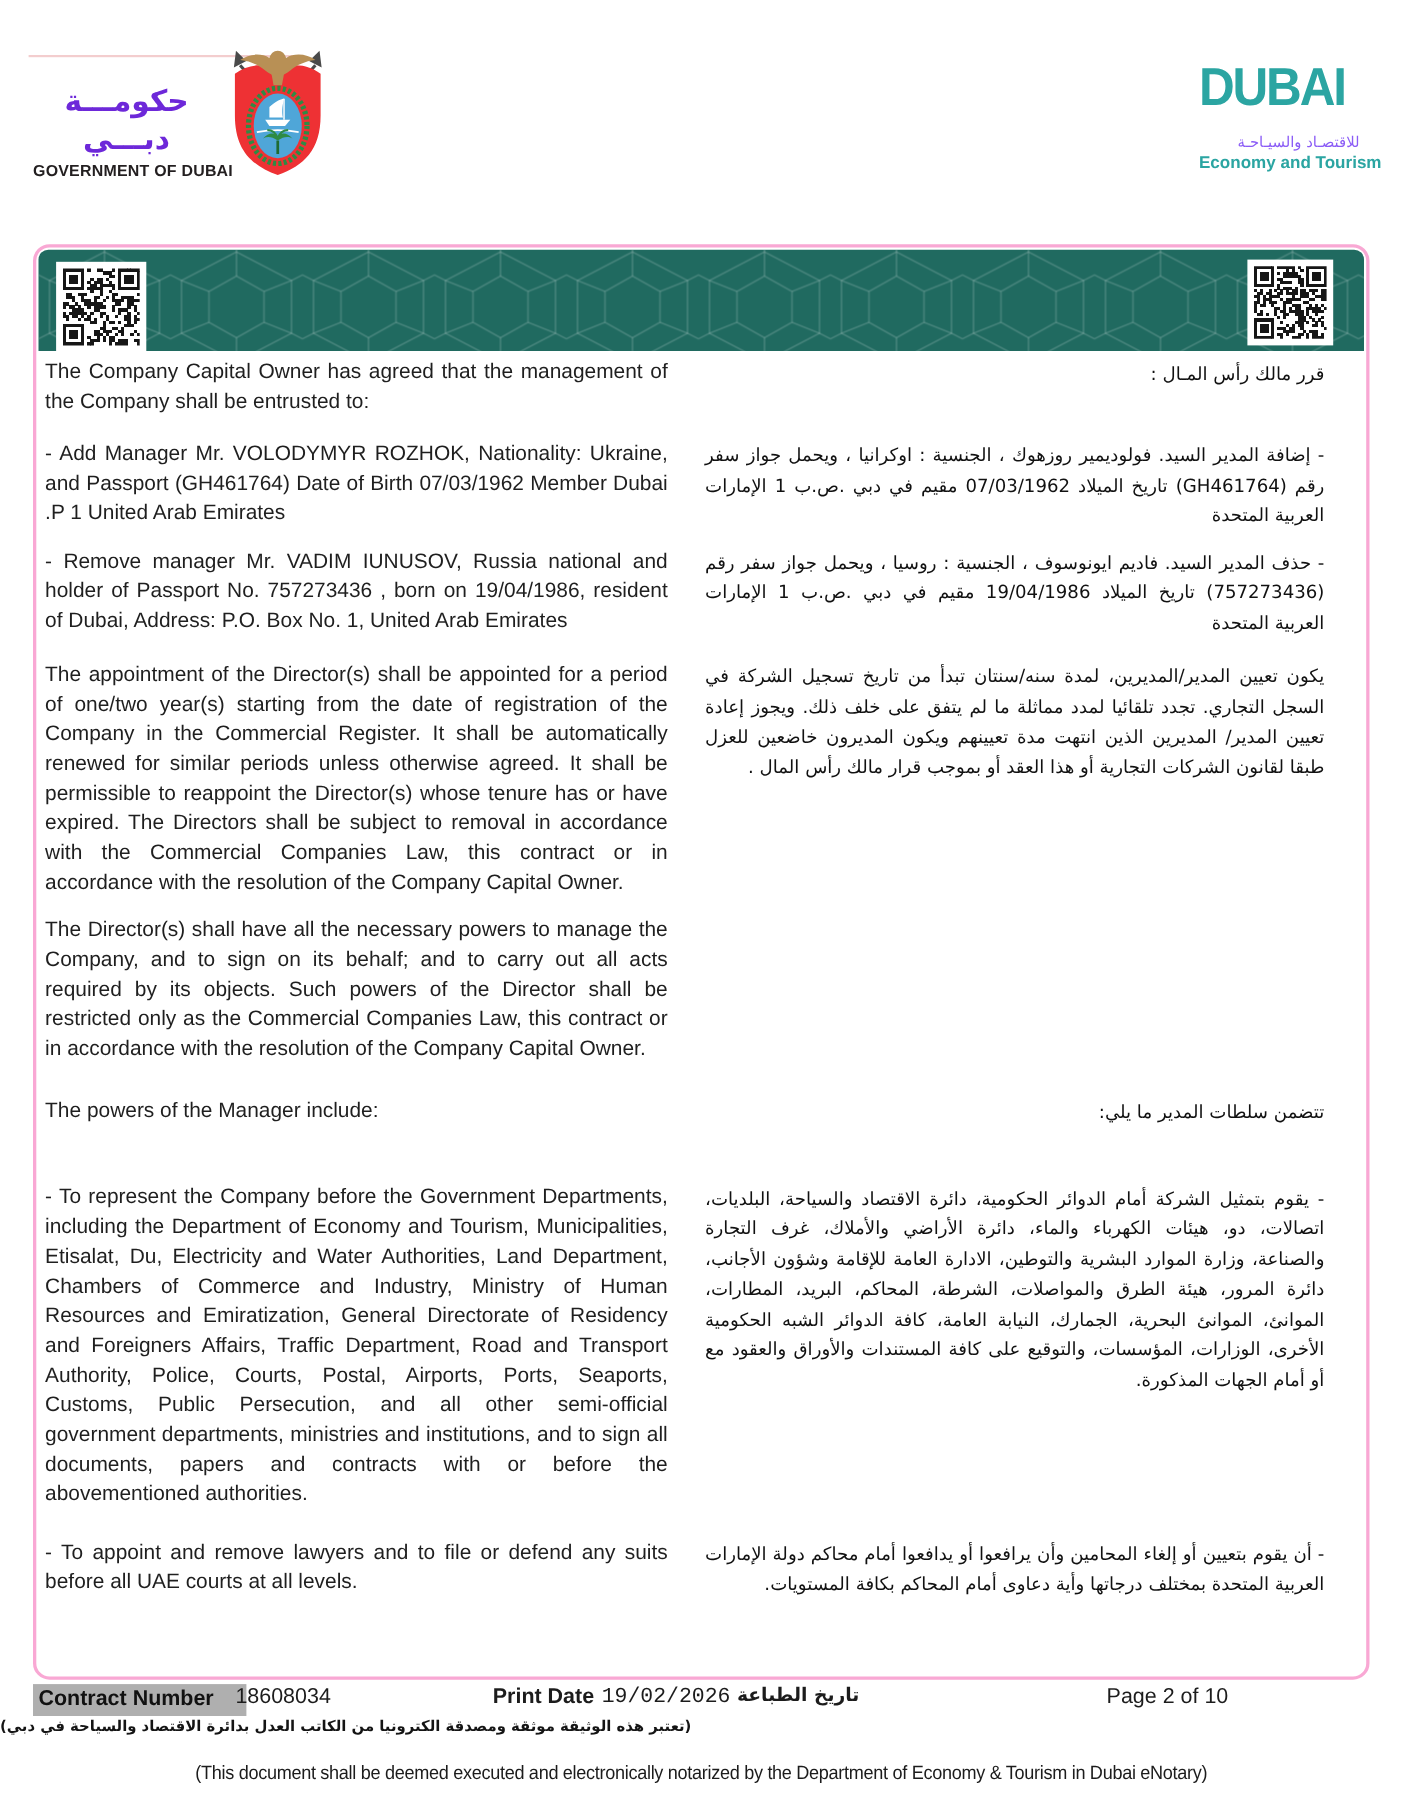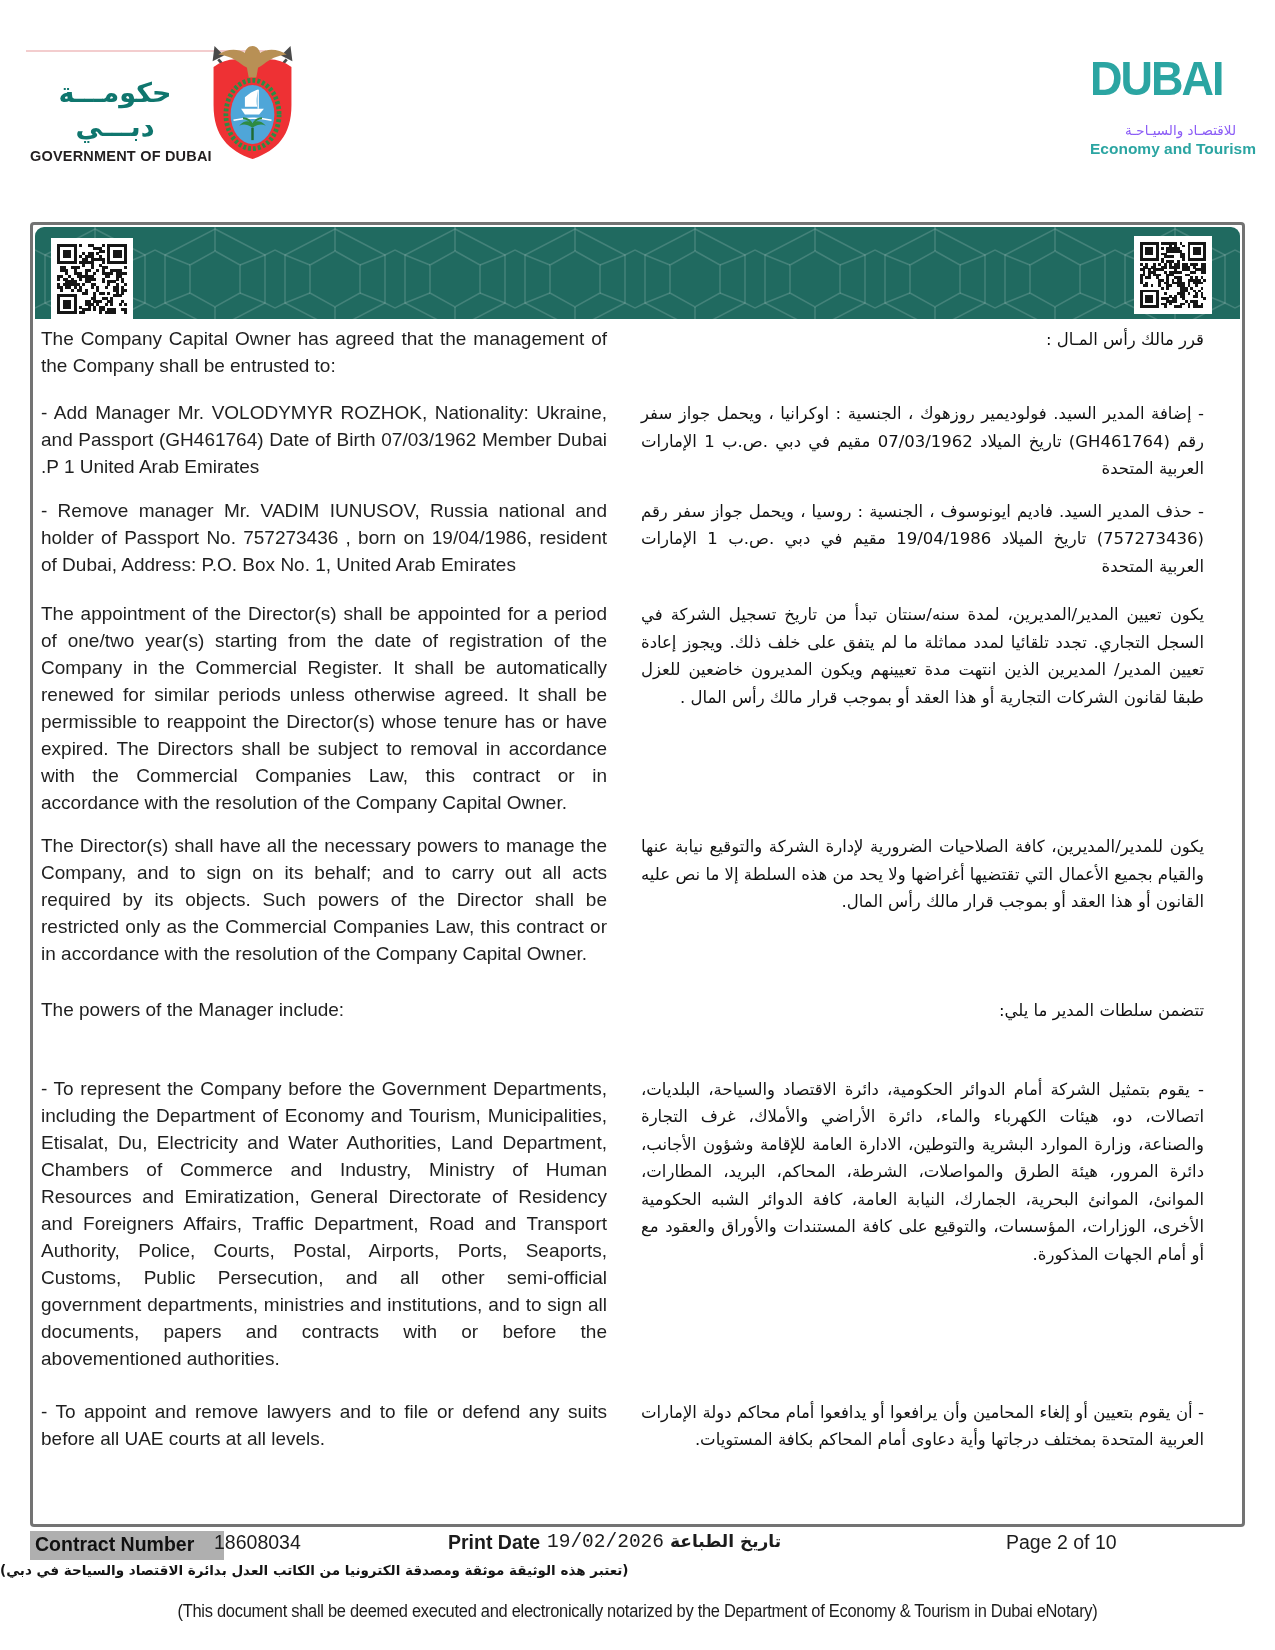--- a/index.html
+++ b/index.html
@@ -11,7 +11,7 @@
   .header{position:absolute;left:0;top:0;width:1275px;height:222px;}
   .scan-line{position:absolute;left:26px;top:50px;width:240px;height:2px;background:#f3cdce;}
   .gov-text{position:absolute;left:30px;top:76px;width:170px;text-align:center;}
-  .gov-ar{font-family:"DejaVu Sans", sans-serif;font-weight:bold;font-size:27px;line-height:34px;color:#0f766e;direction:rtl;}
+  .gov-ar{font-family:"DejaVu Sans", sans-serif;font-weight:bold;font-size:27px;line-height:34px;color:#6d28d9;direction:rtl;}
   .gov-en{font-size:14.5px;font-weight:bold;letter-spacing:.2px;color:#231f20;margin-top:4px;white-space:nowrap;}
   .crest{position:absolute;left:205px;top:44px;width:95px;height:120px;}
   .det-logo{position:absolute;right:39px;top:56px;width:146px;}

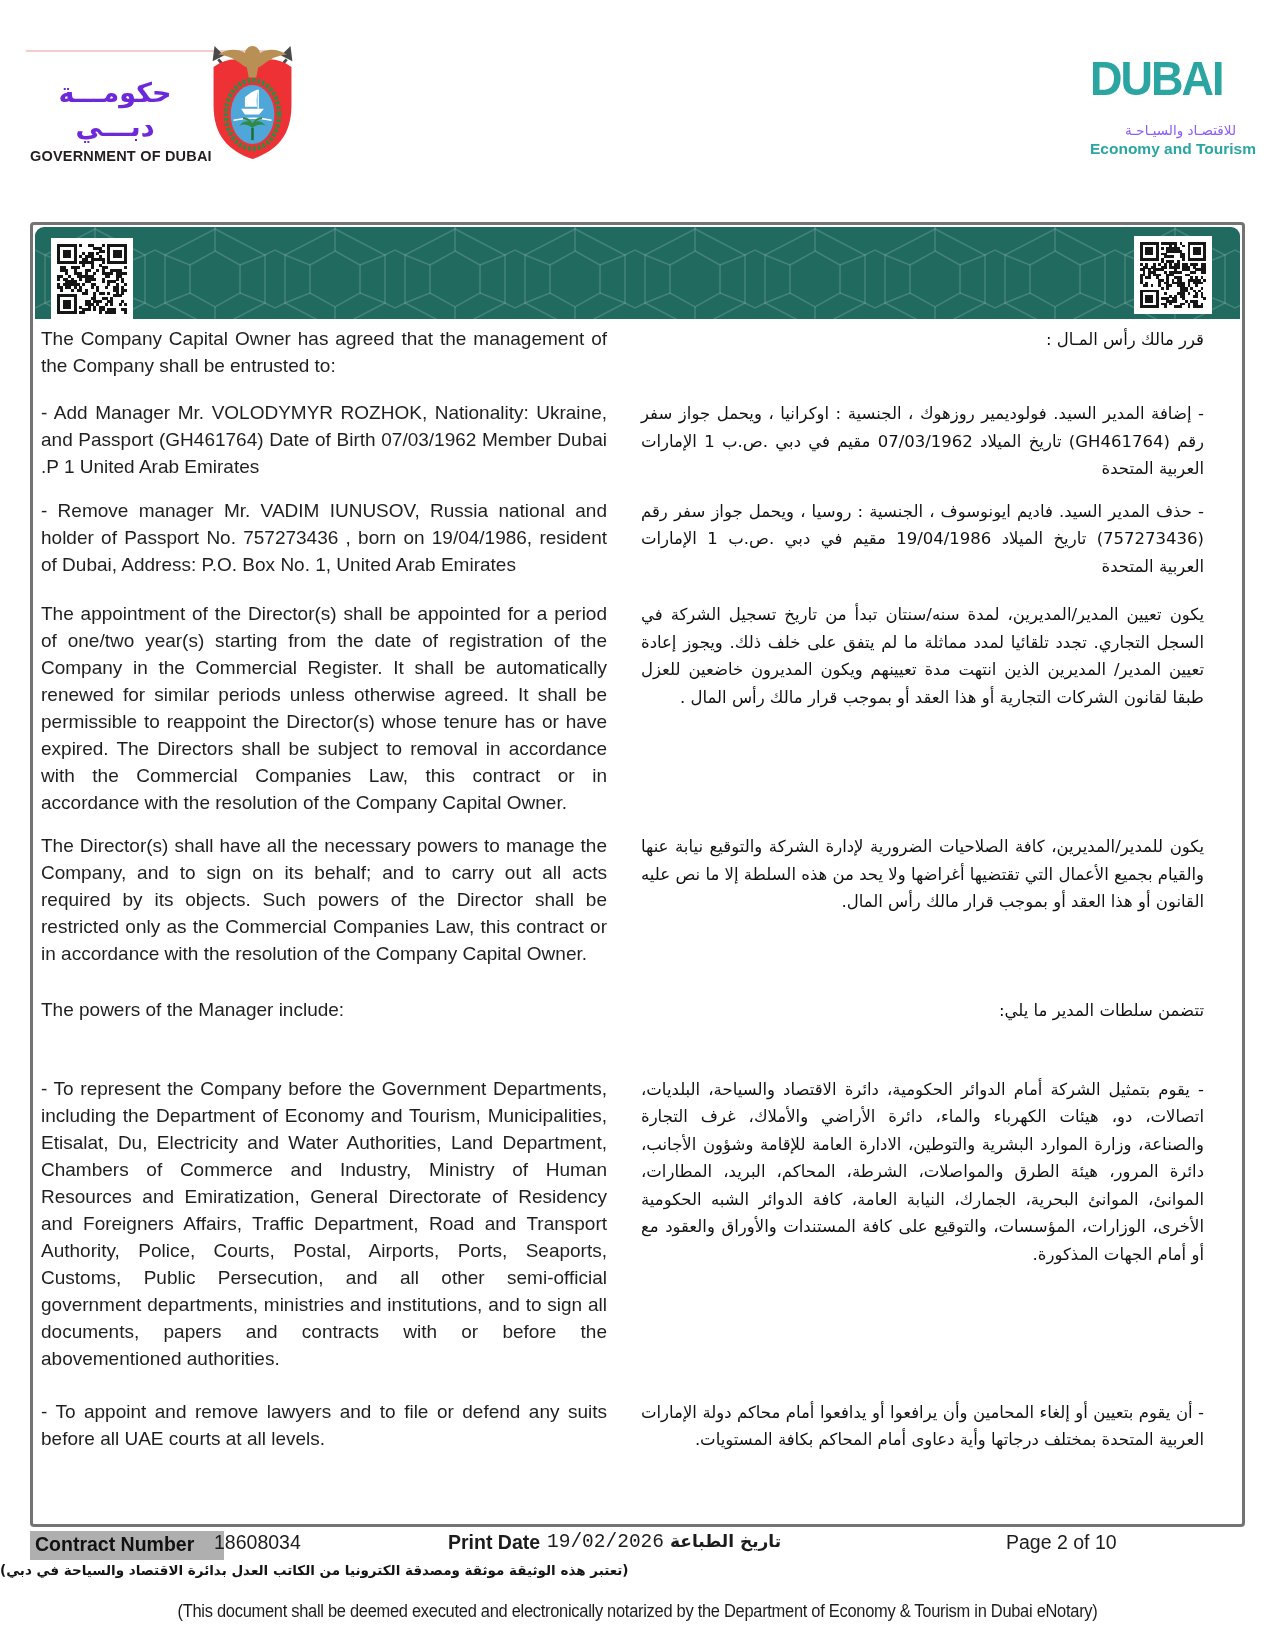--- a/index.html
+++ b/index.html
@@ -21,7 +21,7 @@
   
   .doc-box{
     position:absolute;left:30px;top:222px;width:1209px;height:1299px;
-    border:3px solid #737373;border-radius:4px;background:#fff;
+    border:3px solid #f9a8d4;border-radius:15px;background:#fff;
   }
   .banner{
     position:absolute;left:2px;right:2px;top:2px;height:92px;

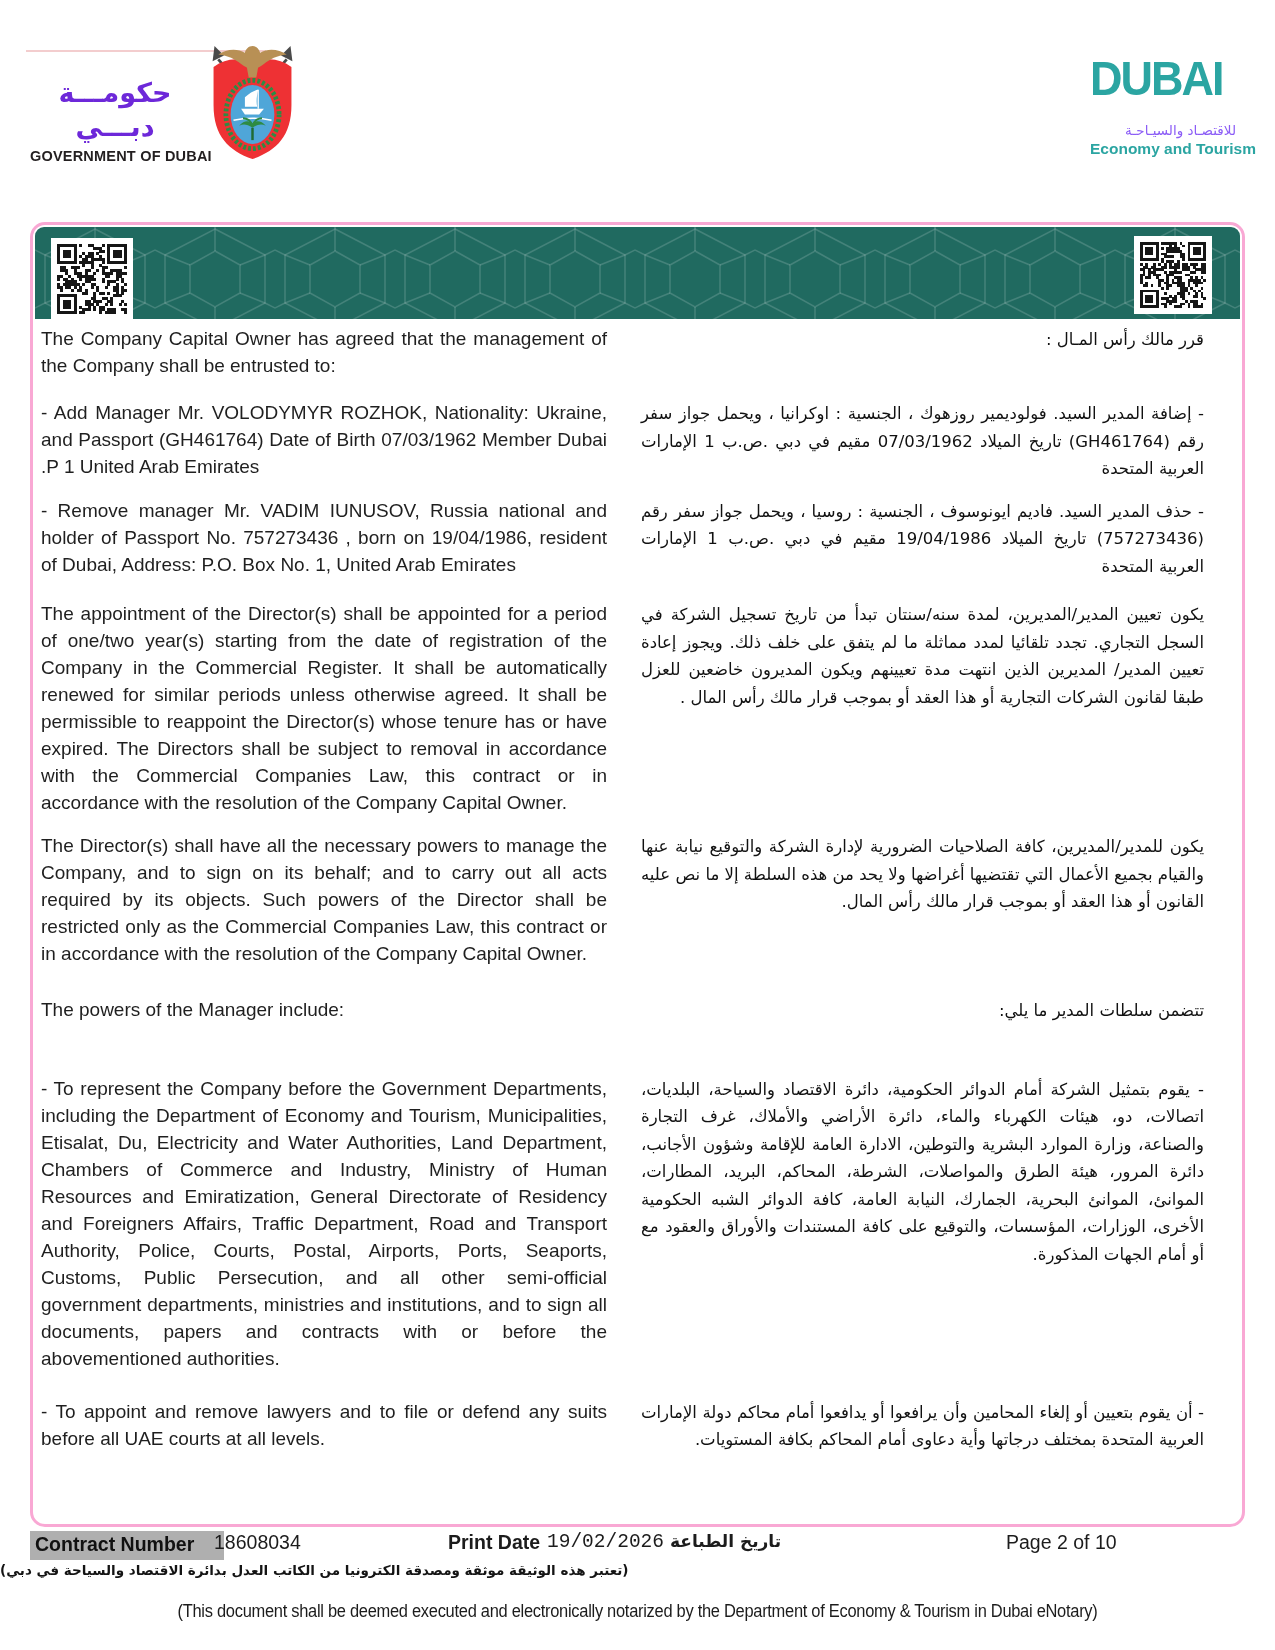--- a/index.html
+++ b/index.html
@@ -749,7 +749,6 @@
     </div>
     <div class="row r5">
       <div class="en">The Director(s) shall have all the necessary powers to manage the Company, and to sign on its behalf; and to carry out all acts required by its objects. Such powers of the Director shall be restricted only as the Commercial Companies Law, this contract or in accordance with the resolution of the Company Capital Owner.</div>
-      <div class="ar">يكون للمدير/المديرين، كافة الصلاحيات الضرورية لإدارة الشركة والتوقيع نيابة عنها والقيام بجميع الأعمال التي تقتضيها أغراضها ولا يحد من هذه السلطة إلا ما نص عليه القانون أو هذا العقد أو بموجب قرار مالك رأس المال.</div>
     </div>
     <div class="row r6">
       <div class="en">The powers of the Manager include:</div>

